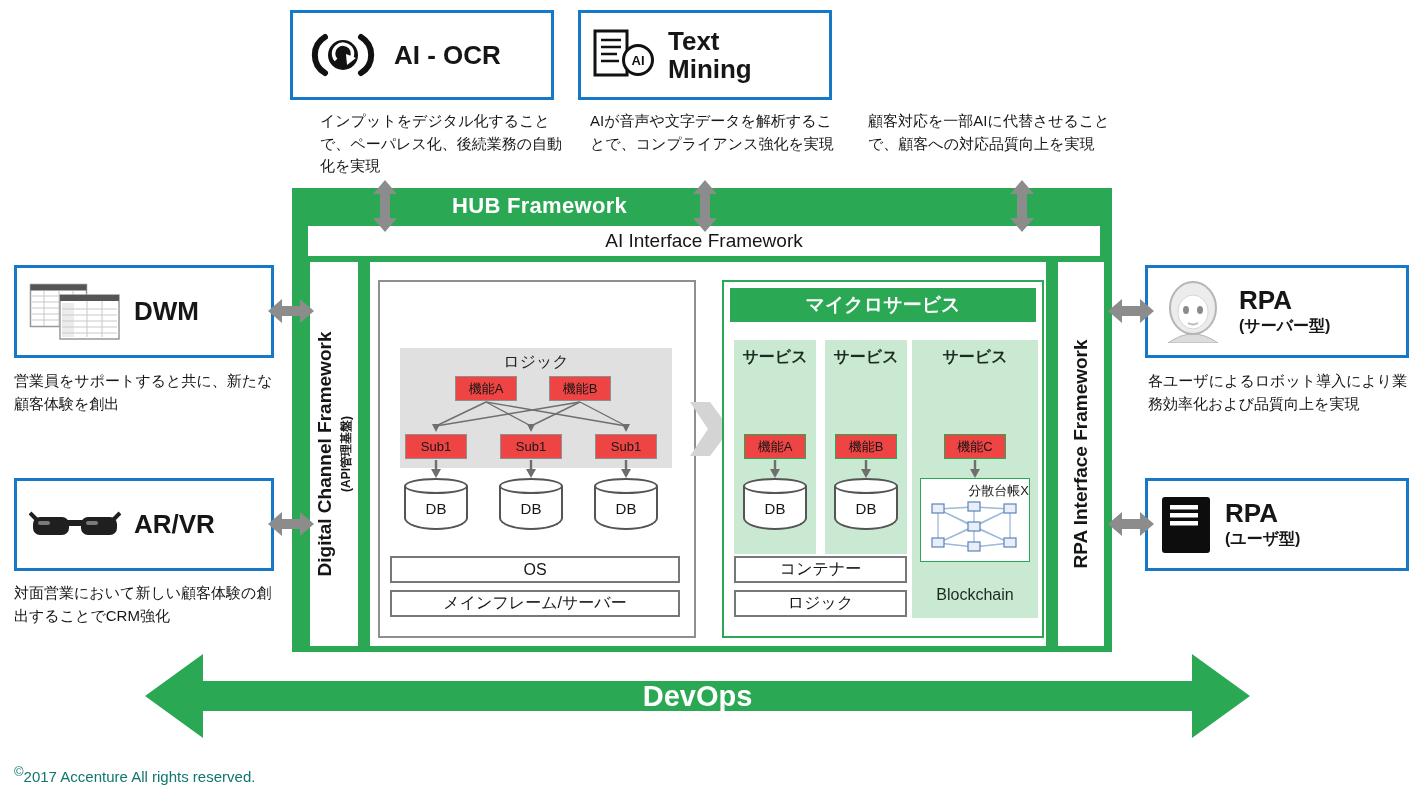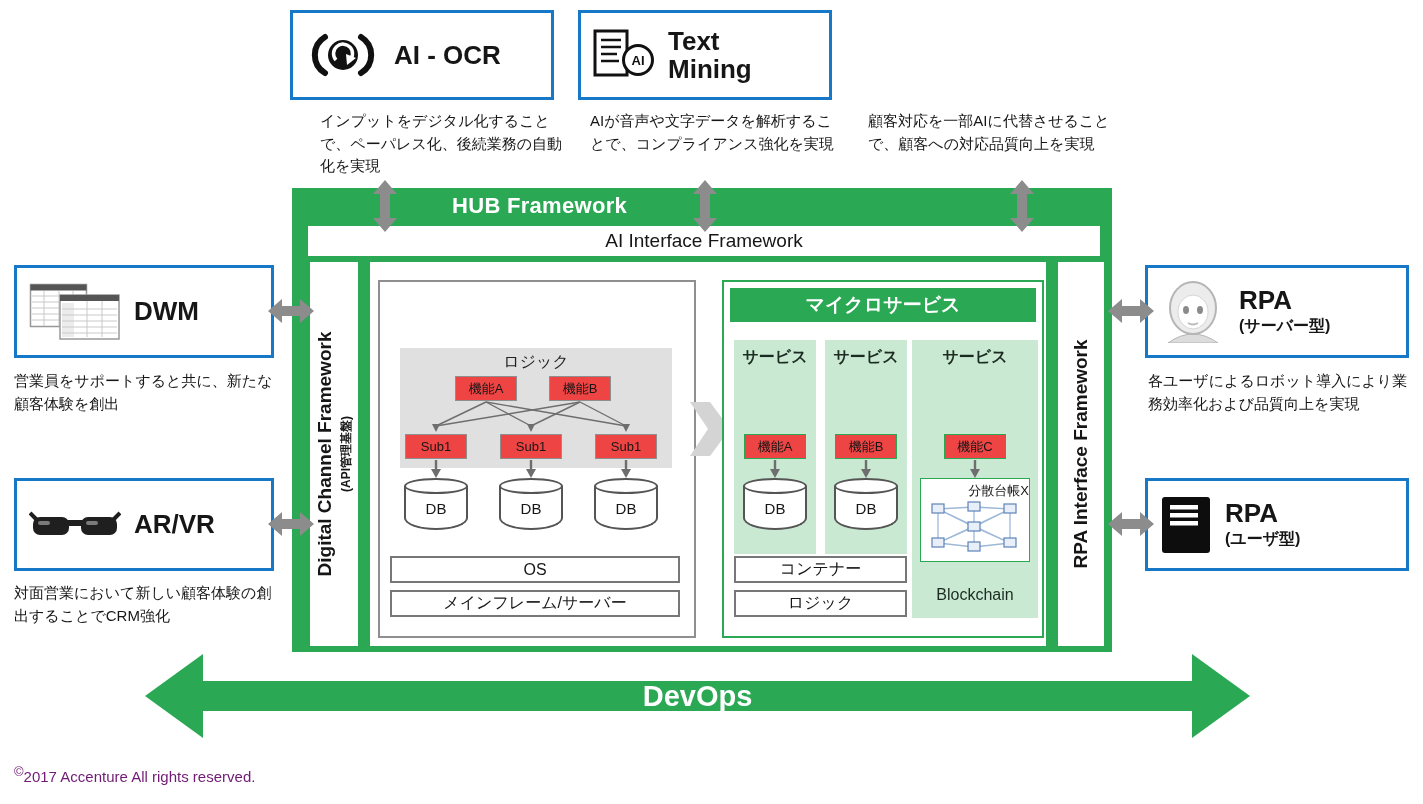--- a/index.html
+++ b/index.html
@@ -47,7 +47,7 @@
   .devops-wrap{position:absolute;left:145px;top:652px;width:1105px;height:88px}
   .devops-label{position:absolute;left:0;top:0;width:100%;height:100%;display:flex;align-items:center;justify-content:center;
                 color:#fff;font-size:29px;font-weight:bold}
-  .copyright{position:absolute;left:14px;top:764px;font-size:15px;color:#701a75}
+  .copyright{position:absolute;left:14px;top:764px;font-size:15px;color:#0f766e}
   .copyright sup{font-size:13px;vertical-align:super}
 </style>
 </head>

